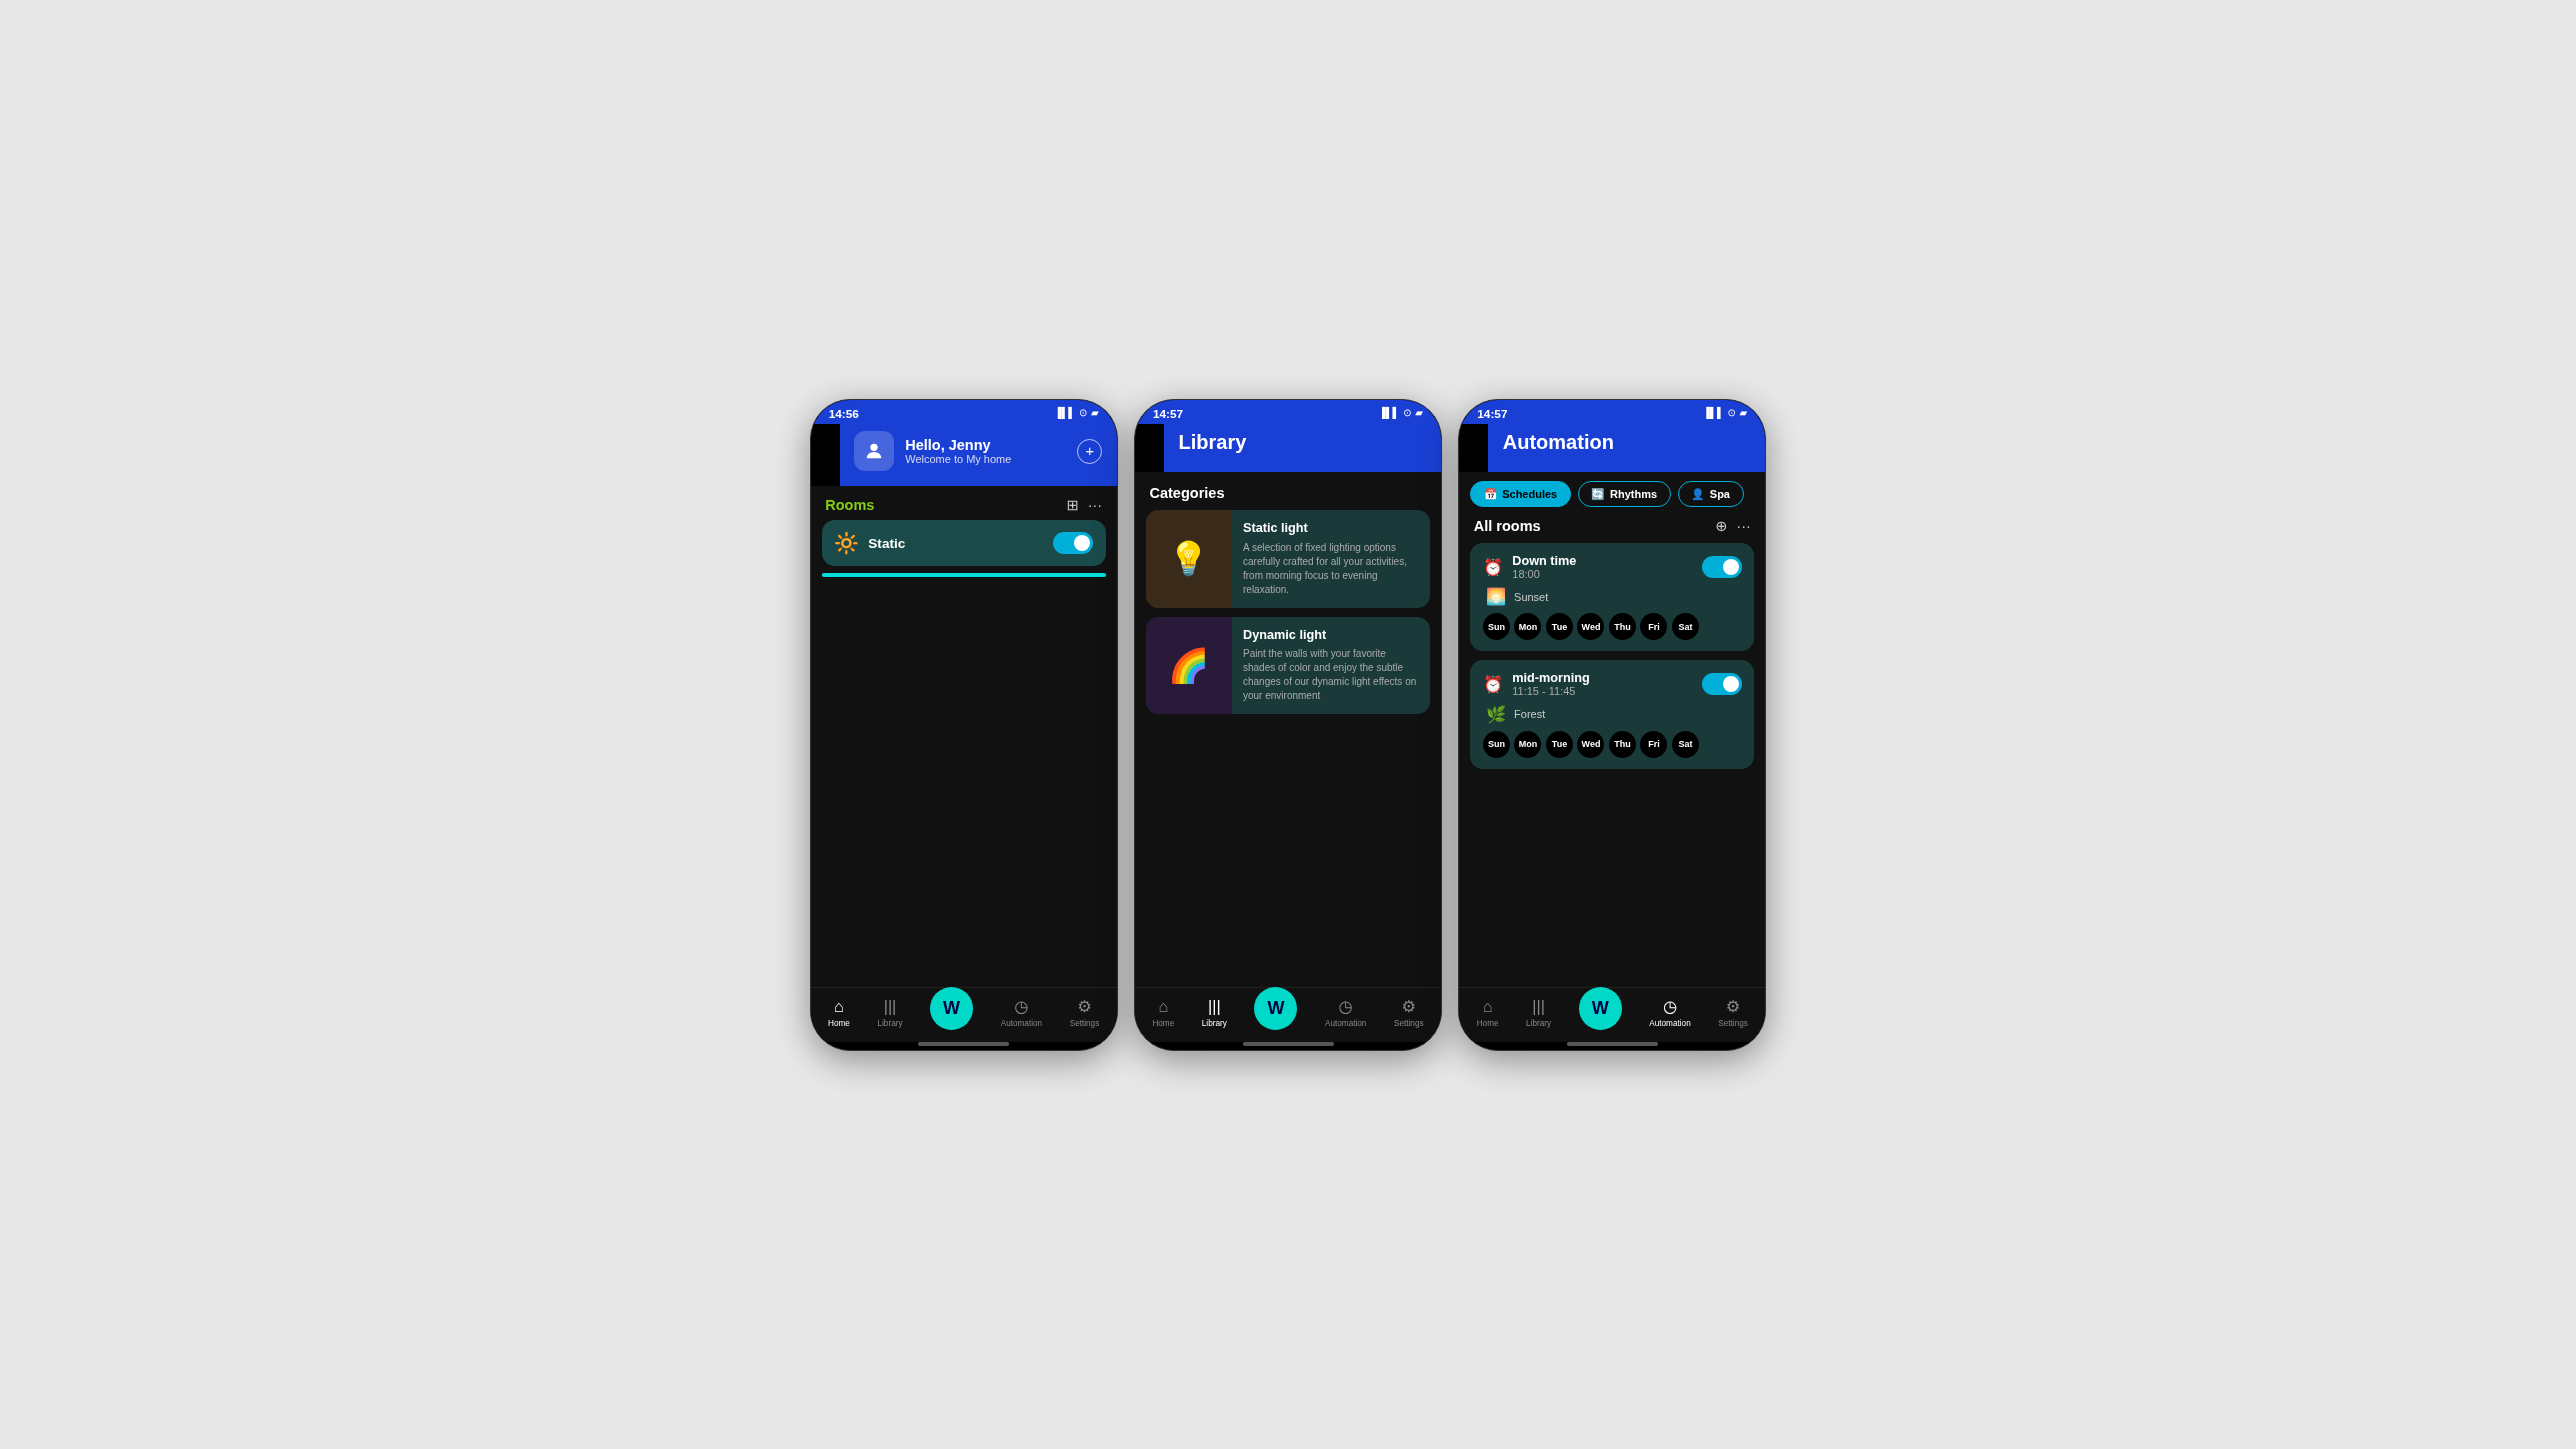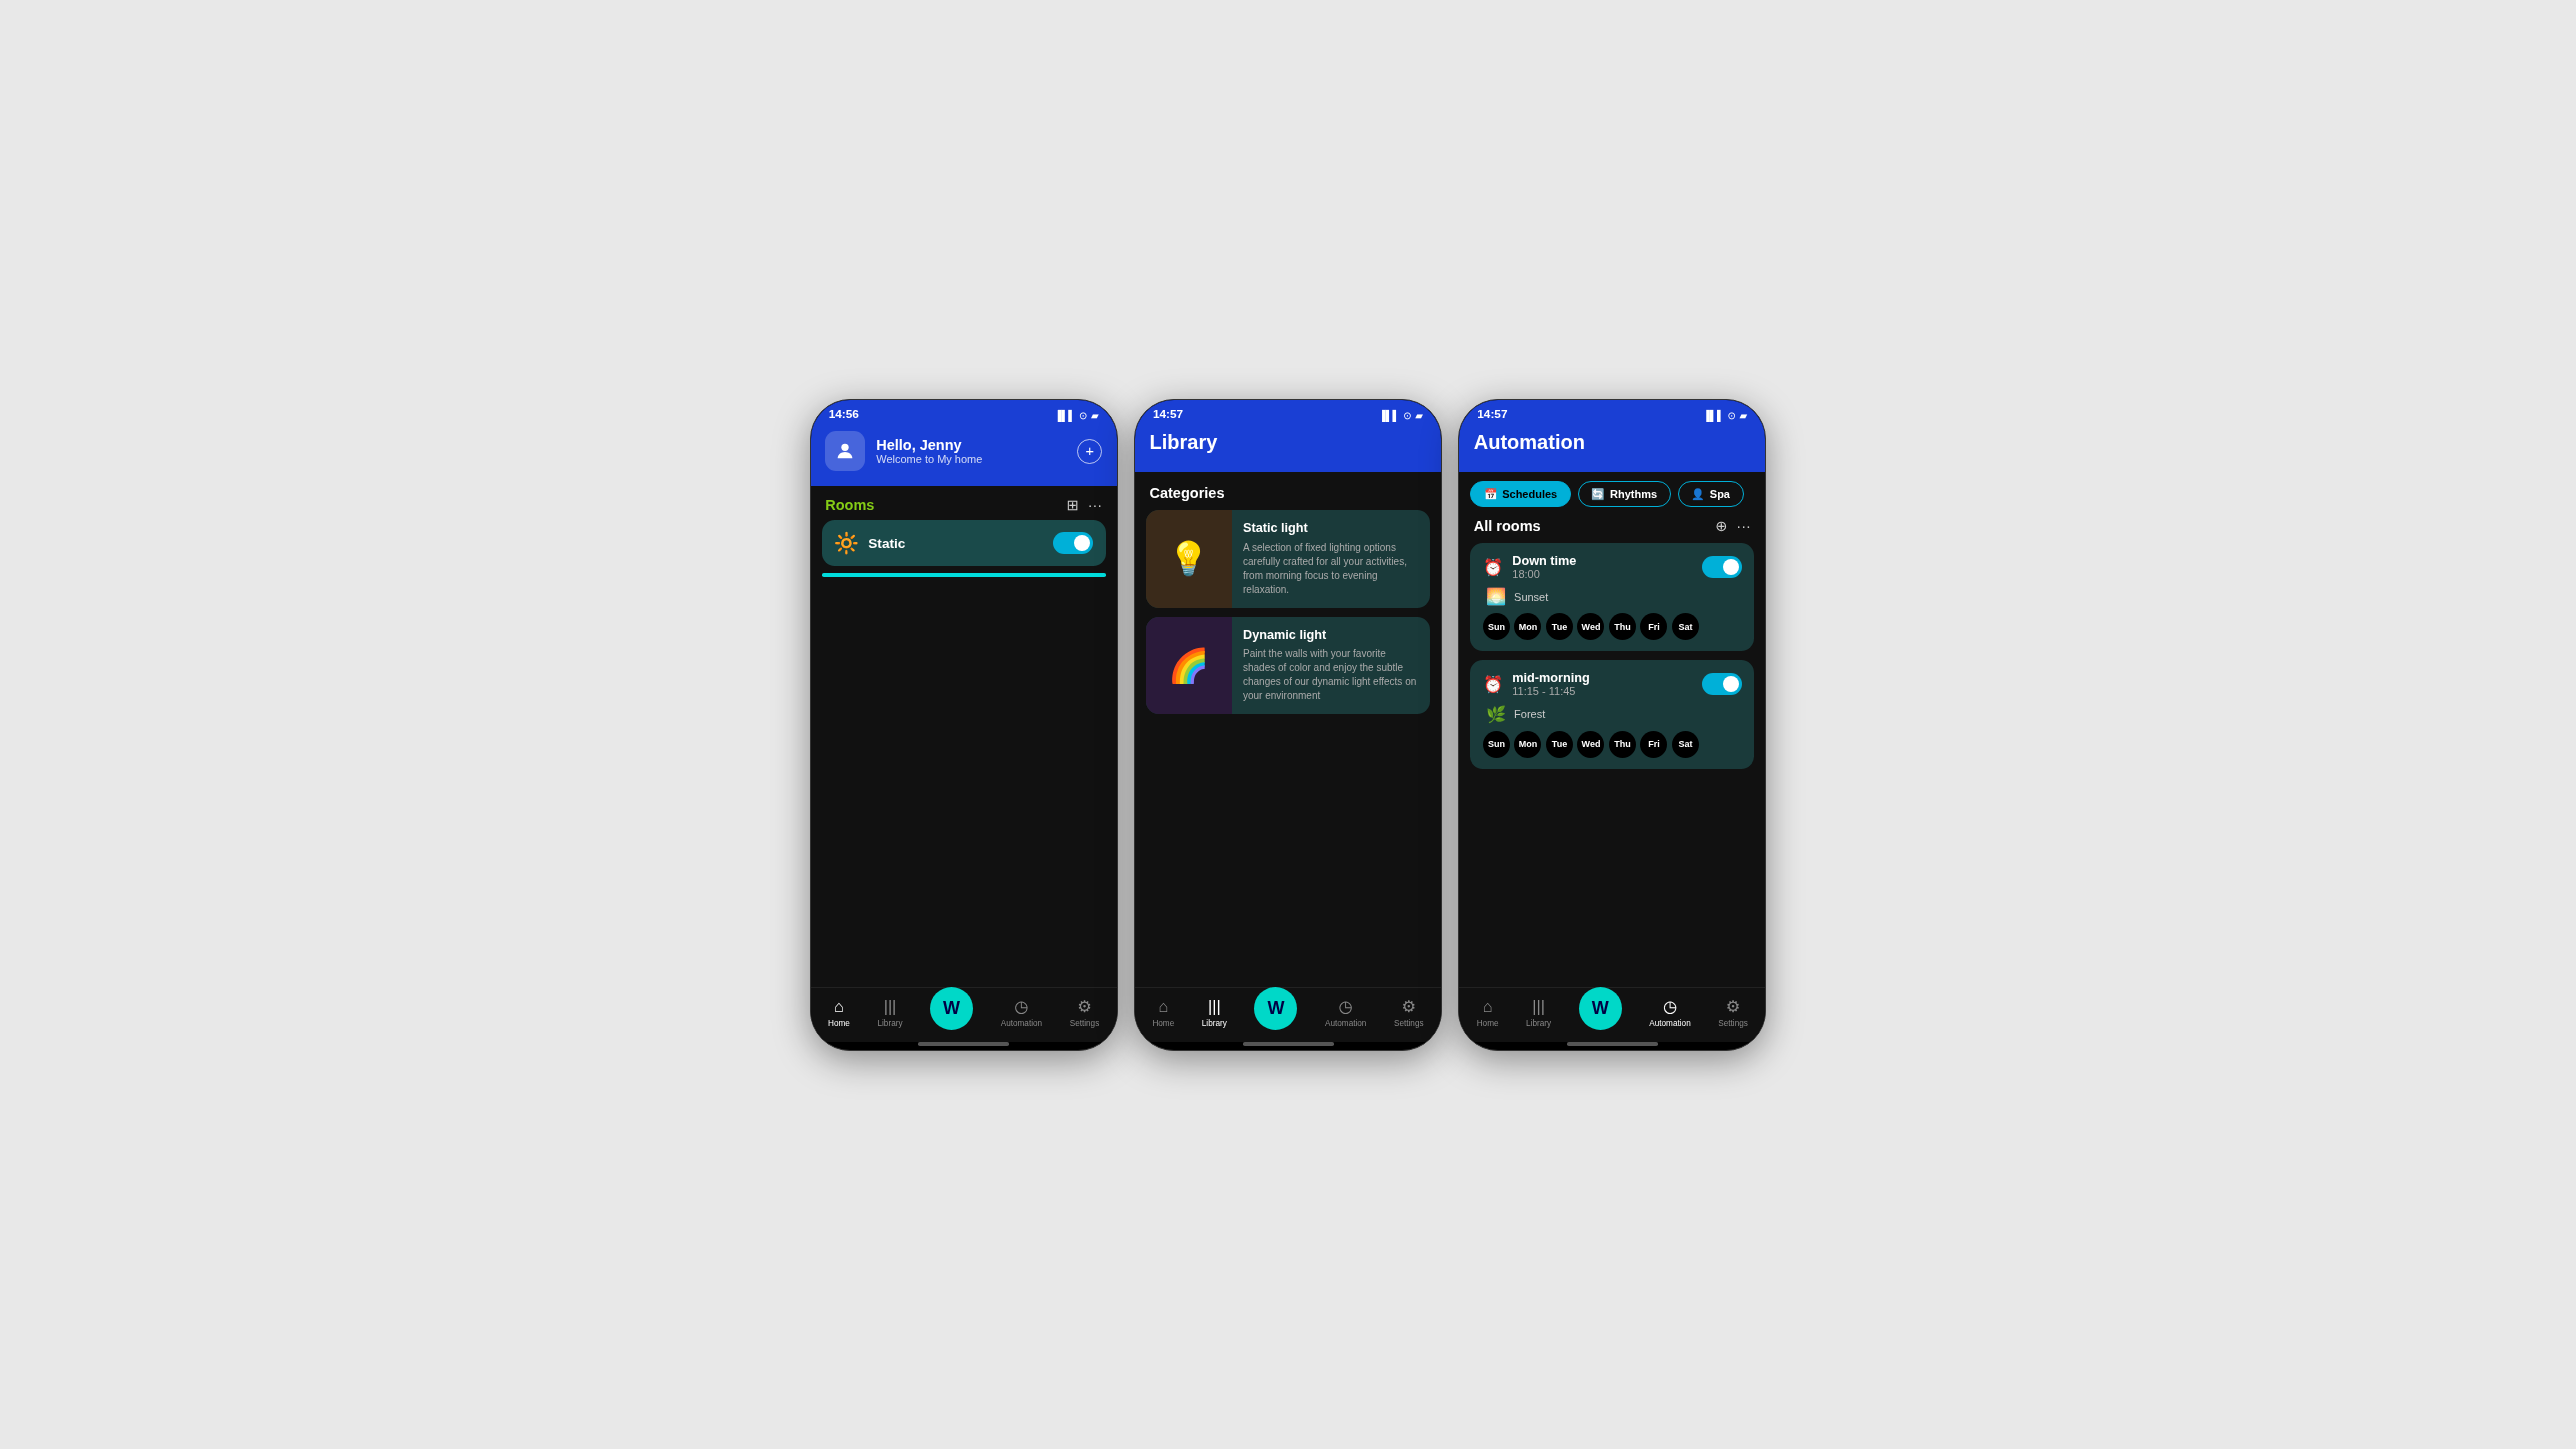--- a/index.html
+++ b/index.html
@@ -32,7 +32,7 @@
       background: #1a3fd4;
       display: flex;
       justify-content: space-between;
-      align-items: flex-end;
+      align-items: flex-start;
       padding: 7.2px 18px 3.6px;
       flex-shrink: 0;
     }

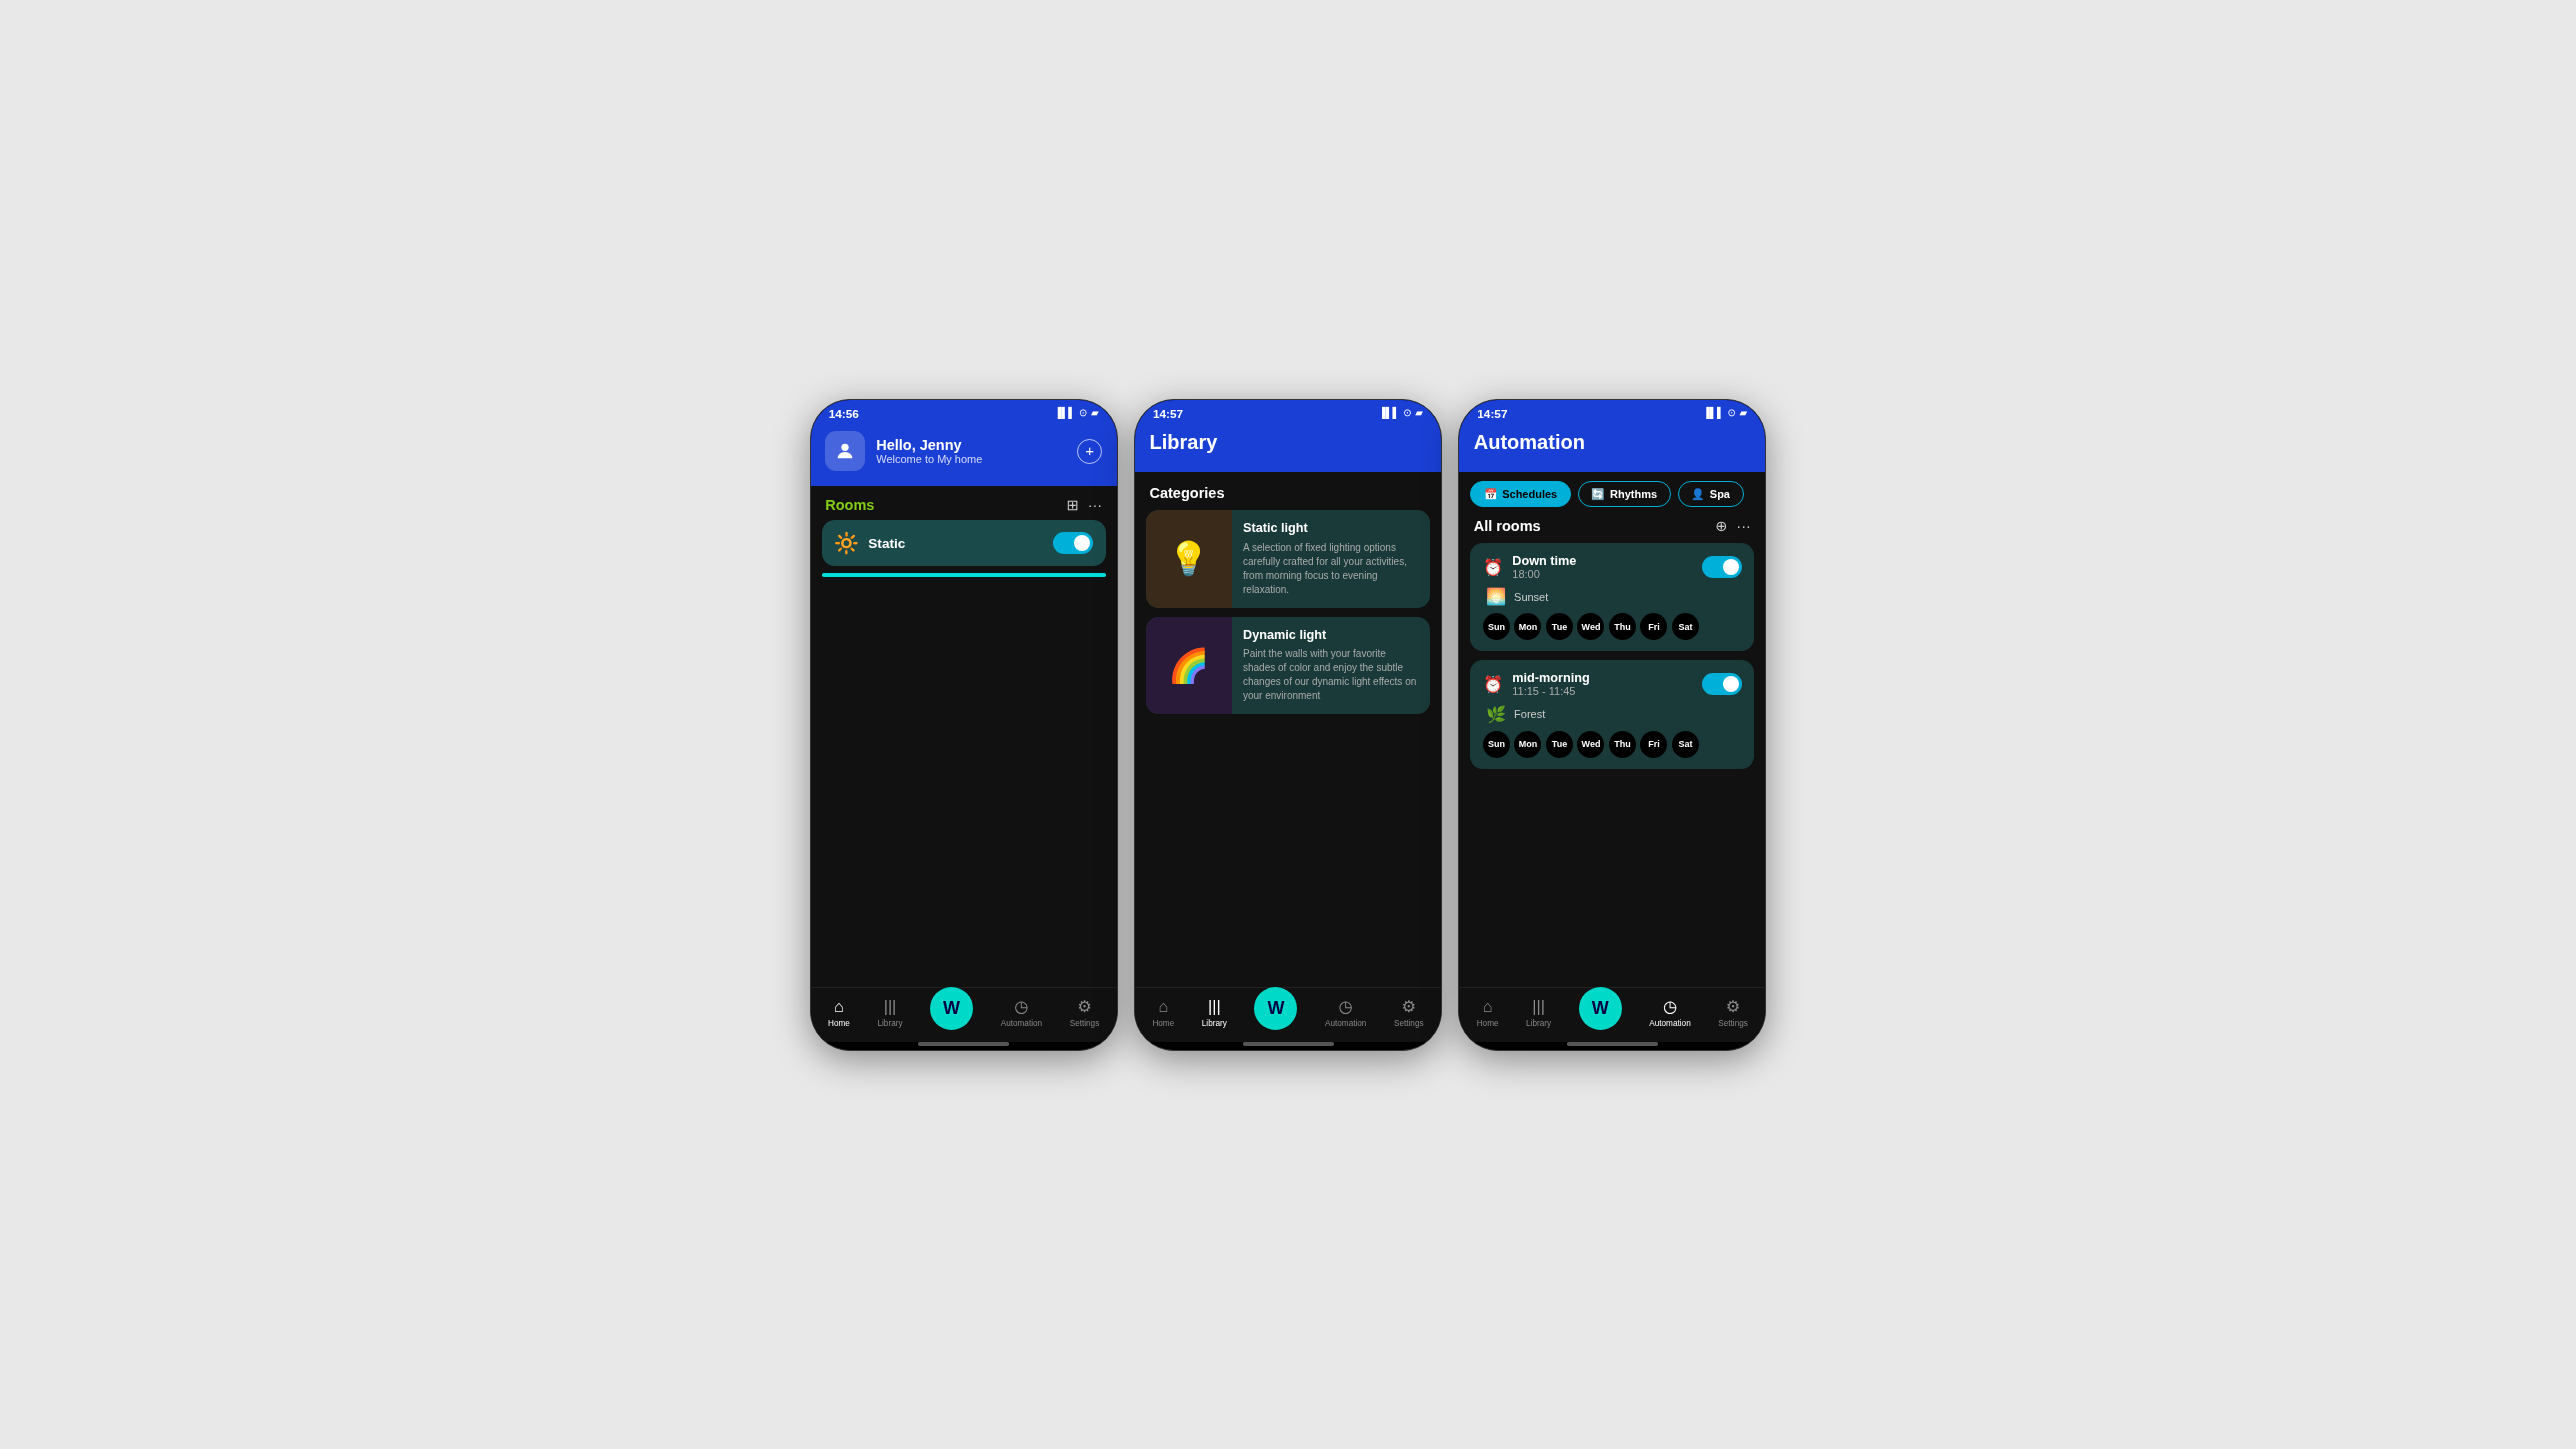--- a/index.html
+++ b/index.html
@@ -54,6 +54,7 @@
       background: #1a3fd4;
       padding: 7.2px 14.5px 14.5px;
       flex-shrink: 0;
+      margin-left: 29px;
     }
 
     

